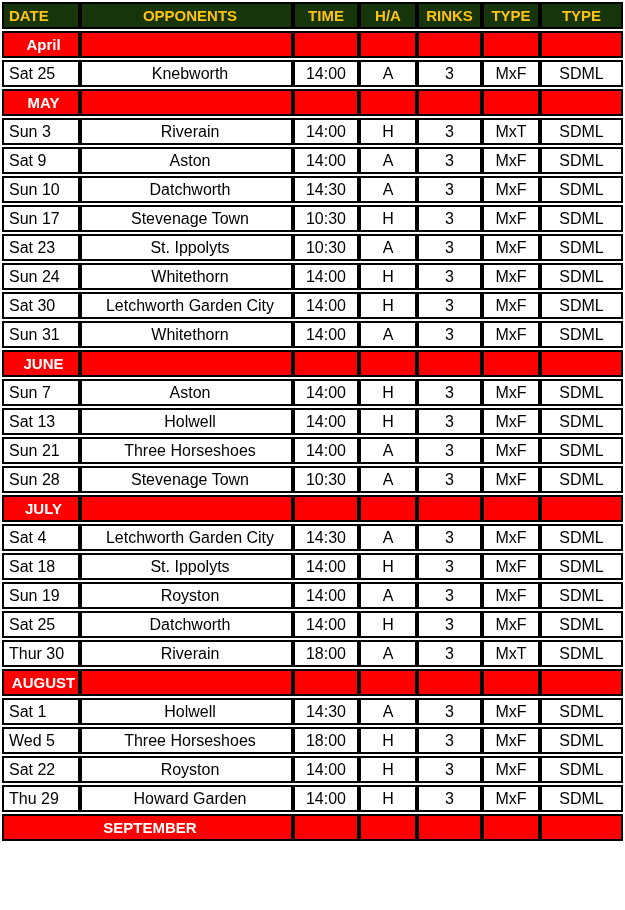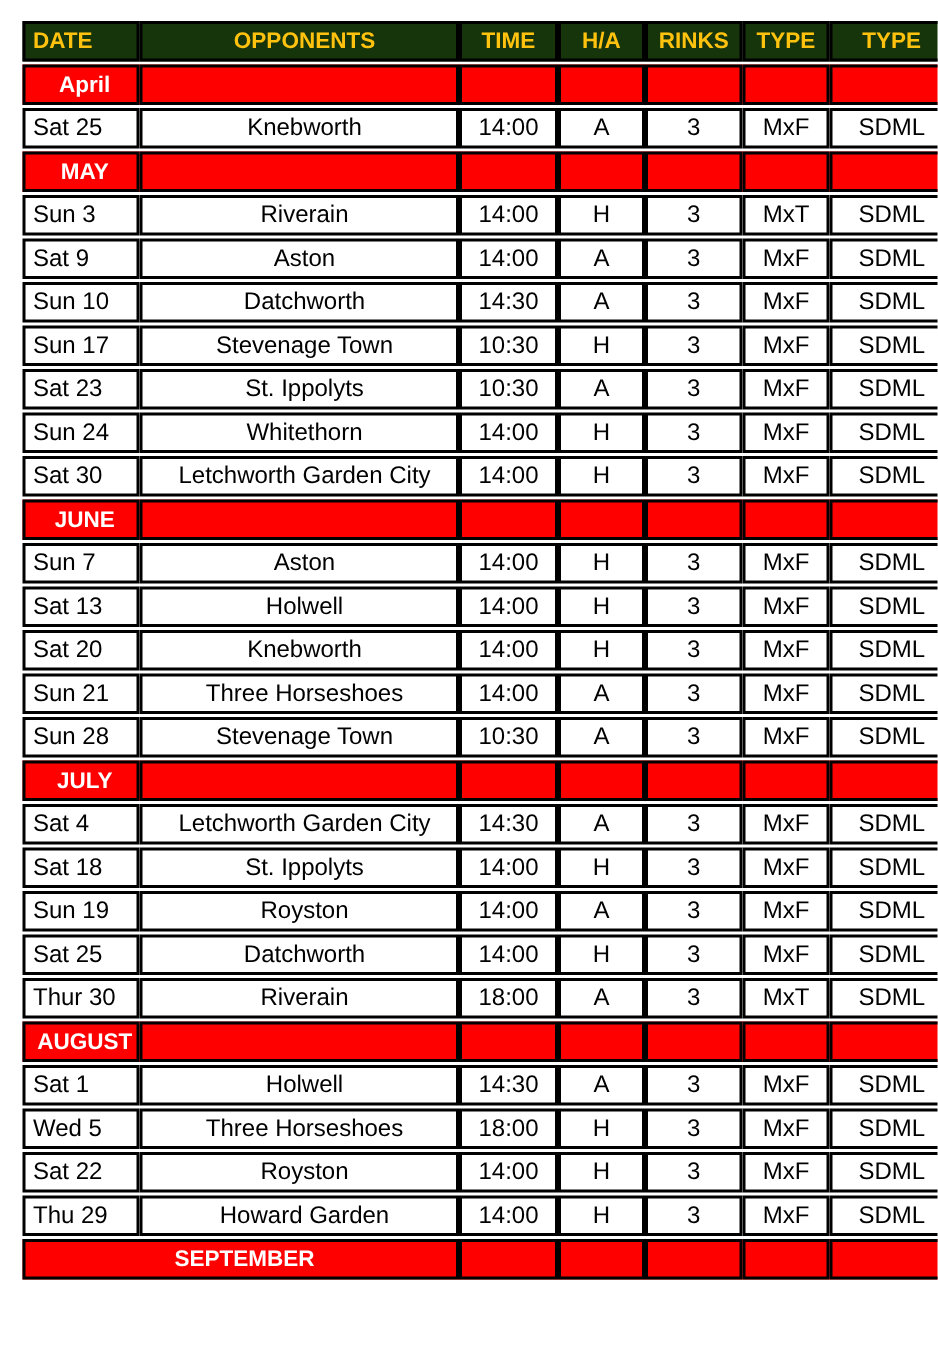--- a/index.html
+++ b/index.html
@@ -13,7 +13,7 @@
   }
   html,body{margin:0;padding:0;background:#ffffff;}
   body{width:625px;font-family:"Liberation Sans",sans-serif;}
-  .table-wrap{padding:12px 2px;margin-left:13px;}
+  .table-wrap{padding:0 2px;}
   table{
     width:621px;
     table-layout:fixed;

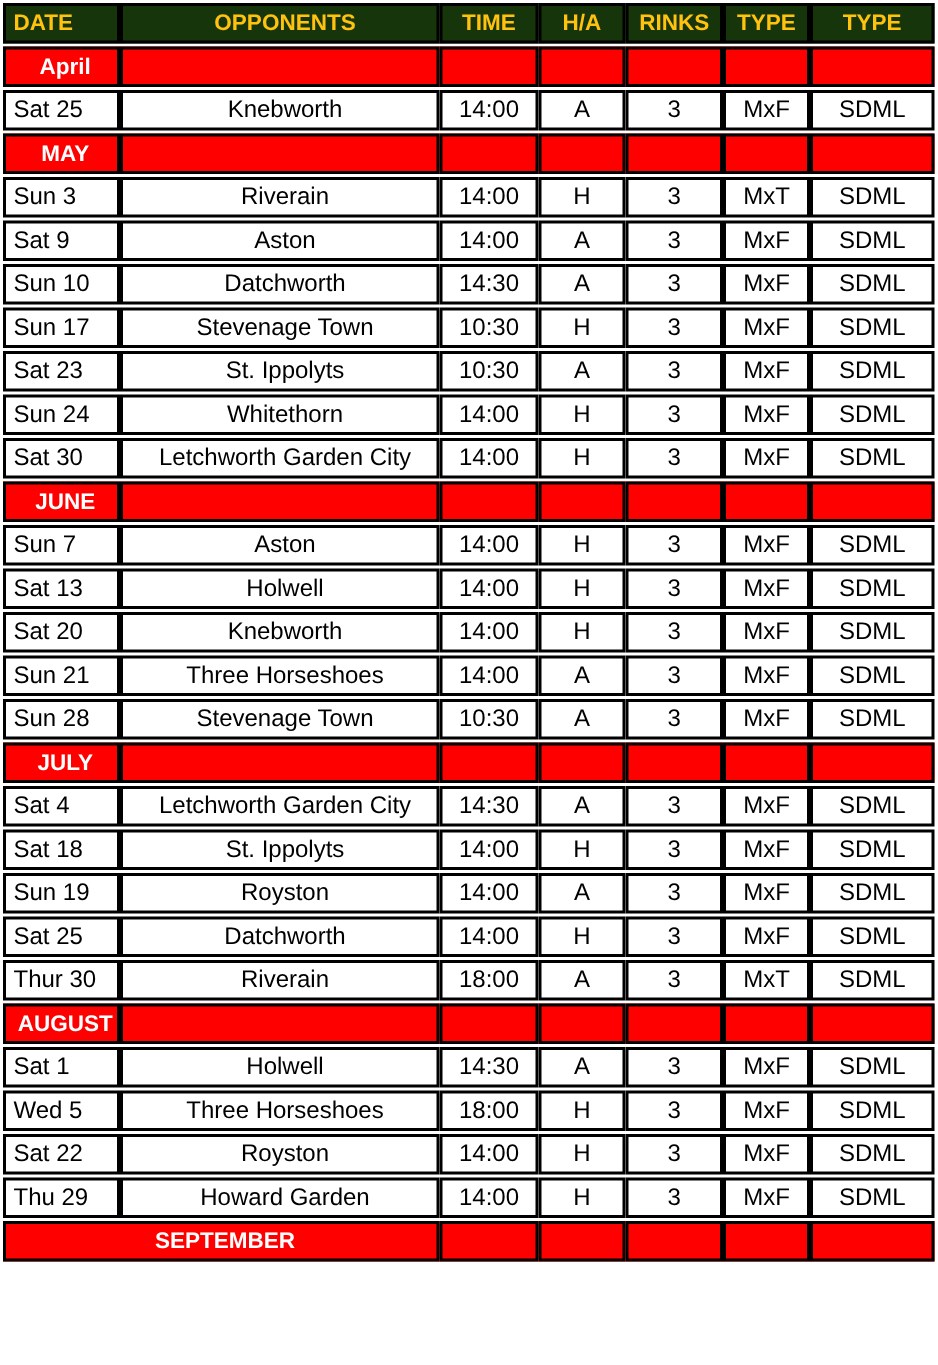--- a/index.html
+++ b/index.html
@@ -166,6 +166,15 @@
           <td class="c5">MxF</td>
           <td class="c6">SDML</td>
         </tr>
+        <tr>
+          <td class="c0">Sun 31</td>
+          <td class="c1">Whitethorn</td>
+          <td class="c2">14:00</td>
+          <td class="c3">A</td>
+          <td class="c4">3</td>
+          <td class="c5">MxF</td>
+          <td class="c6">SDML</td>
+        </tr>
         <tr class="month-row">
           <td class="month-label" colspan="1">JUNE</td>
           <td></td>

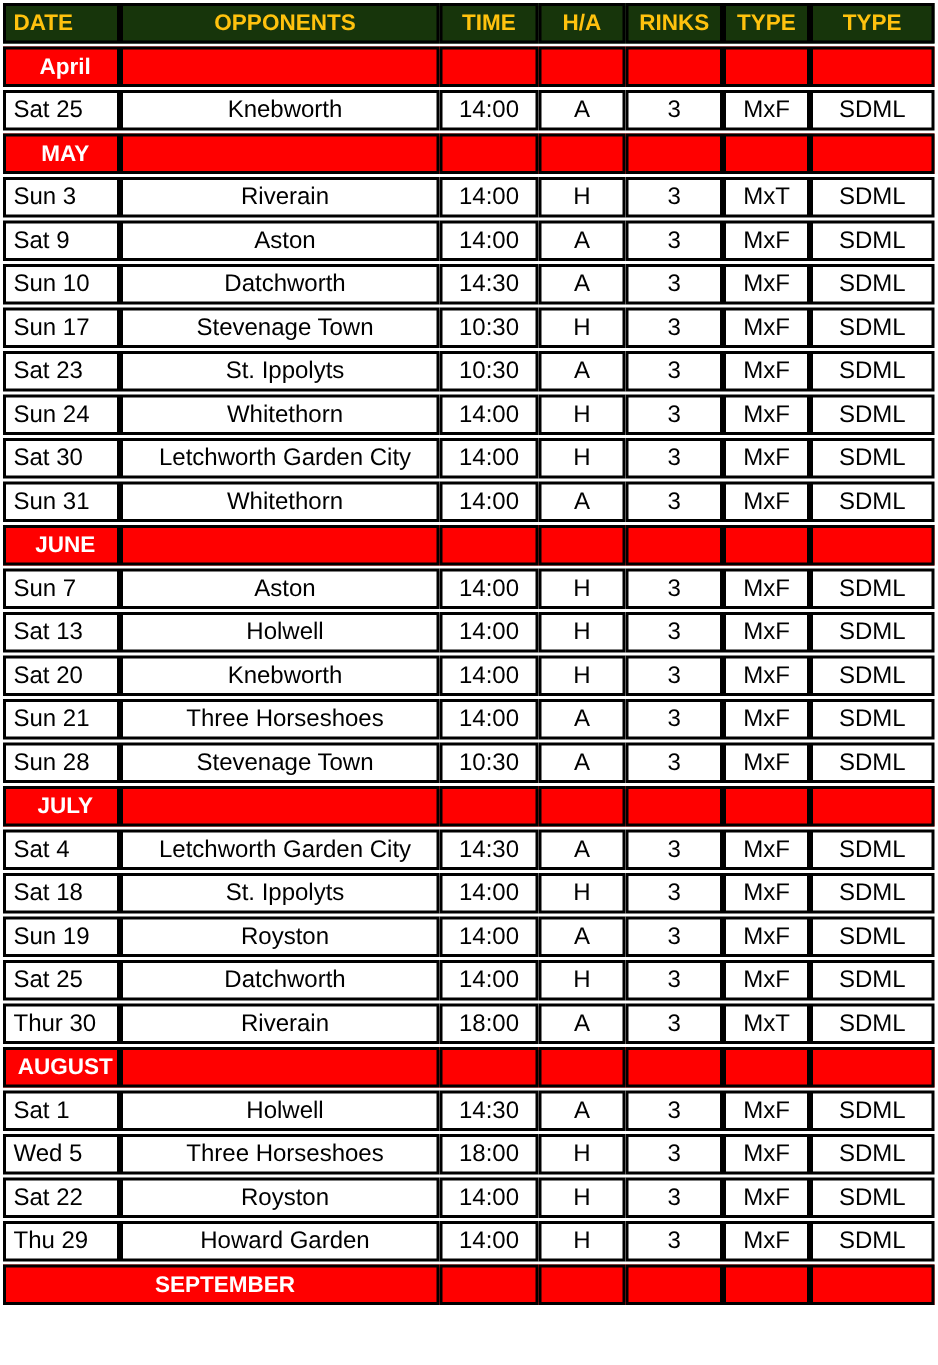--- a/index.html
+++ b/index.html
@@ -203,15 +203,6 @@
           <td class="c6">SDML</td>
         </tr>
         <tr>
-          <td class="c0">Sat 20</td>
-          <td class="c1">Knebworth</td>
-          <td class="c2">14:00</td>
-          <td class="c3">H</td>
-          <td class="c4">3</td>
-          <td class="c5">MxF</td>
-          <td class="c6">SDML</td>
-        </tr>
-        <tr>
           <td class="c0">Sun 21</td>
           <td class="c1">Three Horseshoes</td>
           <td class="c2">14:00</td>

